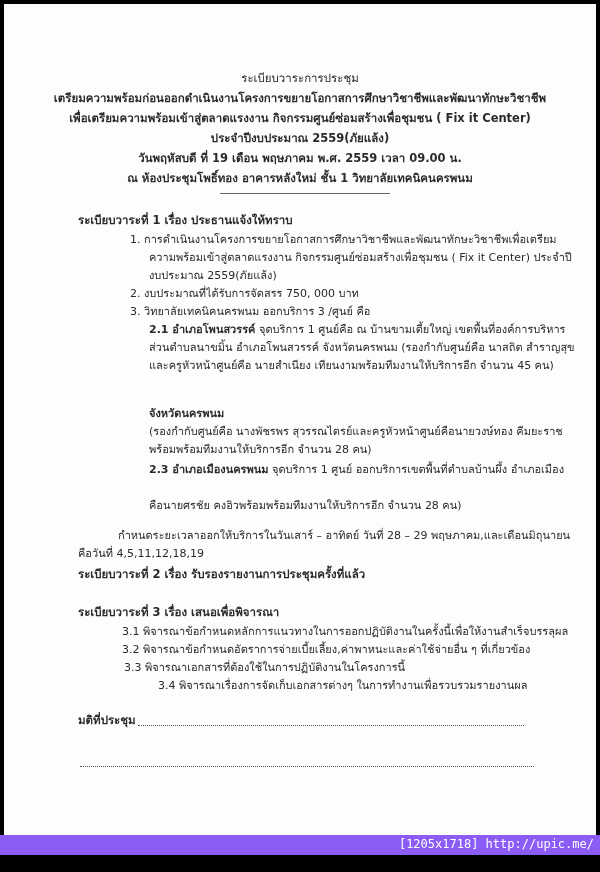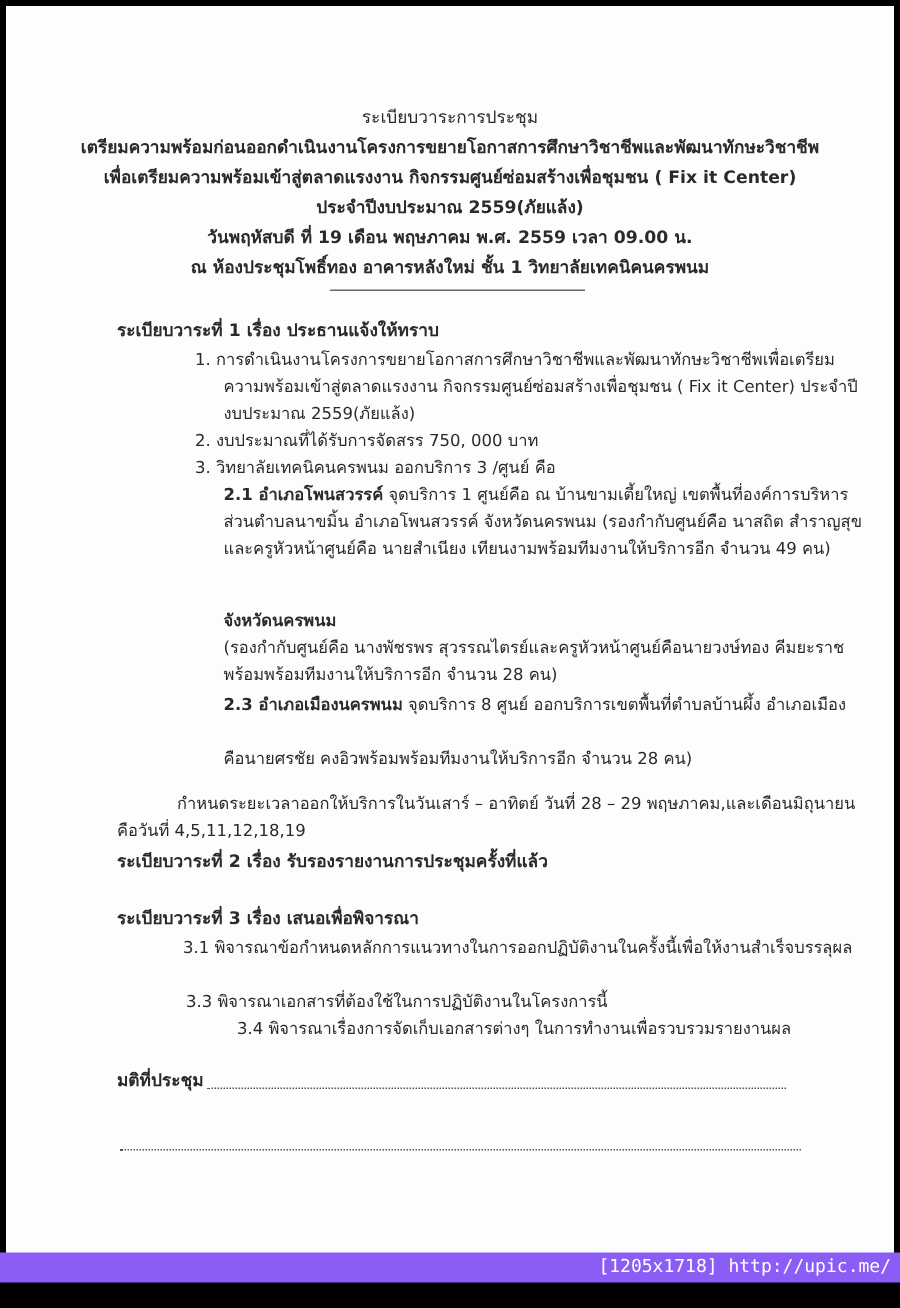--- a/index.html
+++ b/index.html
@@ -51,7 +51,7 @@
     <span class="u">2.1 อำเภอโพนสวรรค์</span><span>   จุดบริการ 1 ศูนย์คือ ณ บ้านขามเตี้ยใหญ่ เขตพื้นที่องค์การบริหาร</span>
   </div>
   <div class="t sm" style="left:145px; top:336px;">ส่วนตำบลนาขมิ้น อำเภอโพนสวรรค์ จังหวัดนครพนม (รองกำกับศูนย์คือ นาสถิต  สำราญสุข</div>
-  <div class="t sm" style="left:145px; top:354px;">และครูหัวหน้าศูนย์คือ นายสำเนียง  เทียนงามพร้อมทีมงานให้บริการอีก จำนวน 49 คน)</div>
+  <div class="t sm" style="left:145px; top:354px;">และครูหัวหน้าศูนย์คือ นายสำเนียง  เทียนงามพร้อมทีมงานให้บริการอีก จำนวน 45 คน)</div>
 
   <div class="t sm b" style="left:145px; top:402px;">จังหวัดนครพนม</div>
   <div class="t sm" style="left:145px; top:420px;">(รองกำกับศูนย์คือ นางพัชรพร  สุวรรณไตรย์และครูหัวหน้าศูนย์คือนายวงษ์ทอง  คีมยะราช</div>

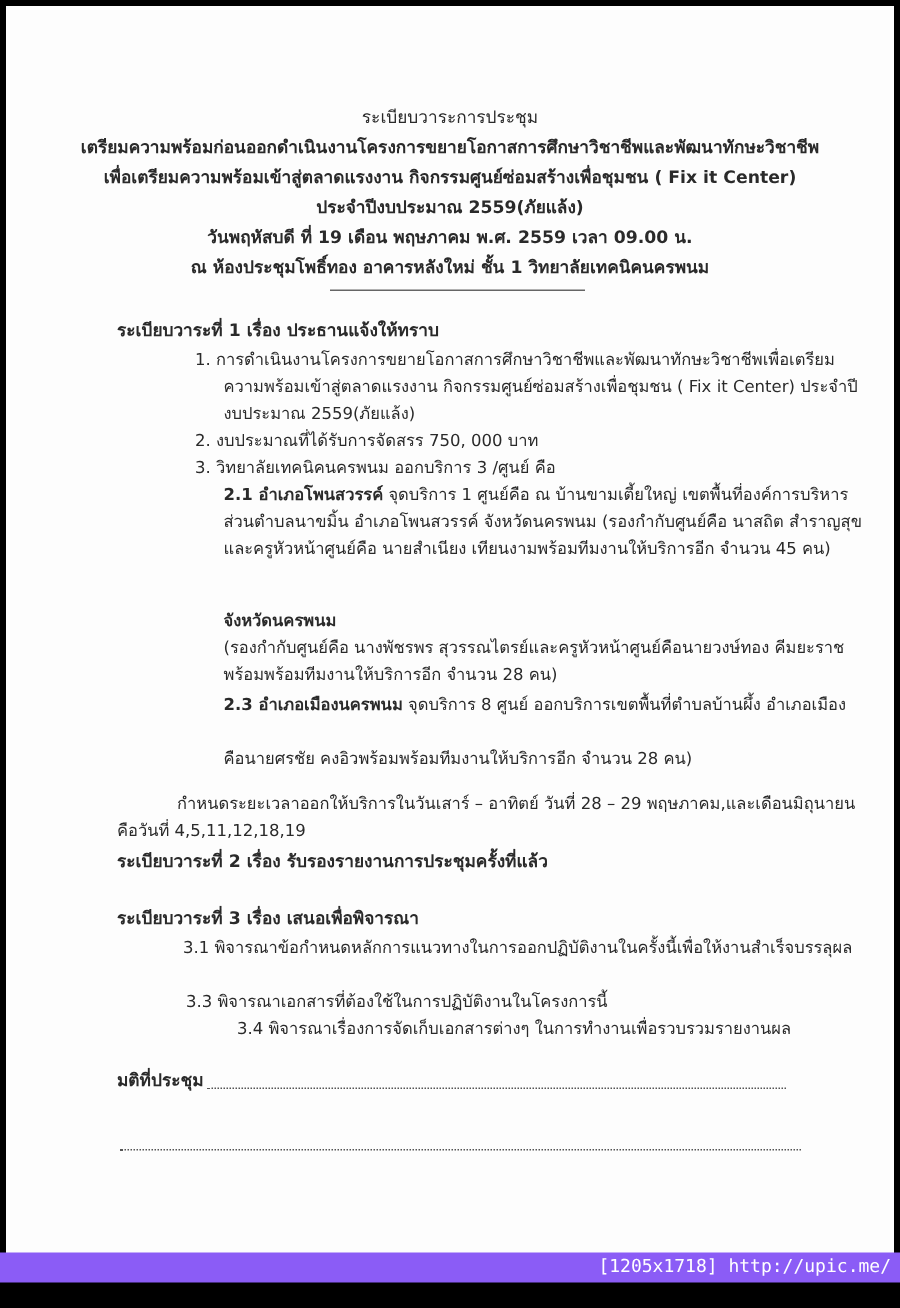--- a/index.html
+++ b/index.html
@@ -58,7 +58,7 @@
   <div class="t sm" style="left:145px; top:438px;">พร้อมพร้อมทีมงานให้บริการอีก จำนวน 28 คน)</div>
 
   <div class="t sm" style="left:145px; top:458px;">
-    <span class="u">2.3 อำเภอเมืองนครพนม</span><span> จุดบริการ 8 ศูนย์ ออกบริการเขตพื้นที่ตำบลบ้านผึ้ง อำเภอเมือง</span>
+    <span class="u">2.3 อำเภอเมืองนครพนม</span><span> จุดบริการ 1 ศูนย์ ออกบริการเขตพื้นที่ตำบลบ้านผึ้ง อำเภอเมือง</span>
   </div>
   <div class="t sm" style="left:145px; top:494px;">คือนายศรชัย  คงอิวพร้อมพร้อมทีมงานให้บริการอีก จำนวน 28 คน)</div>
 

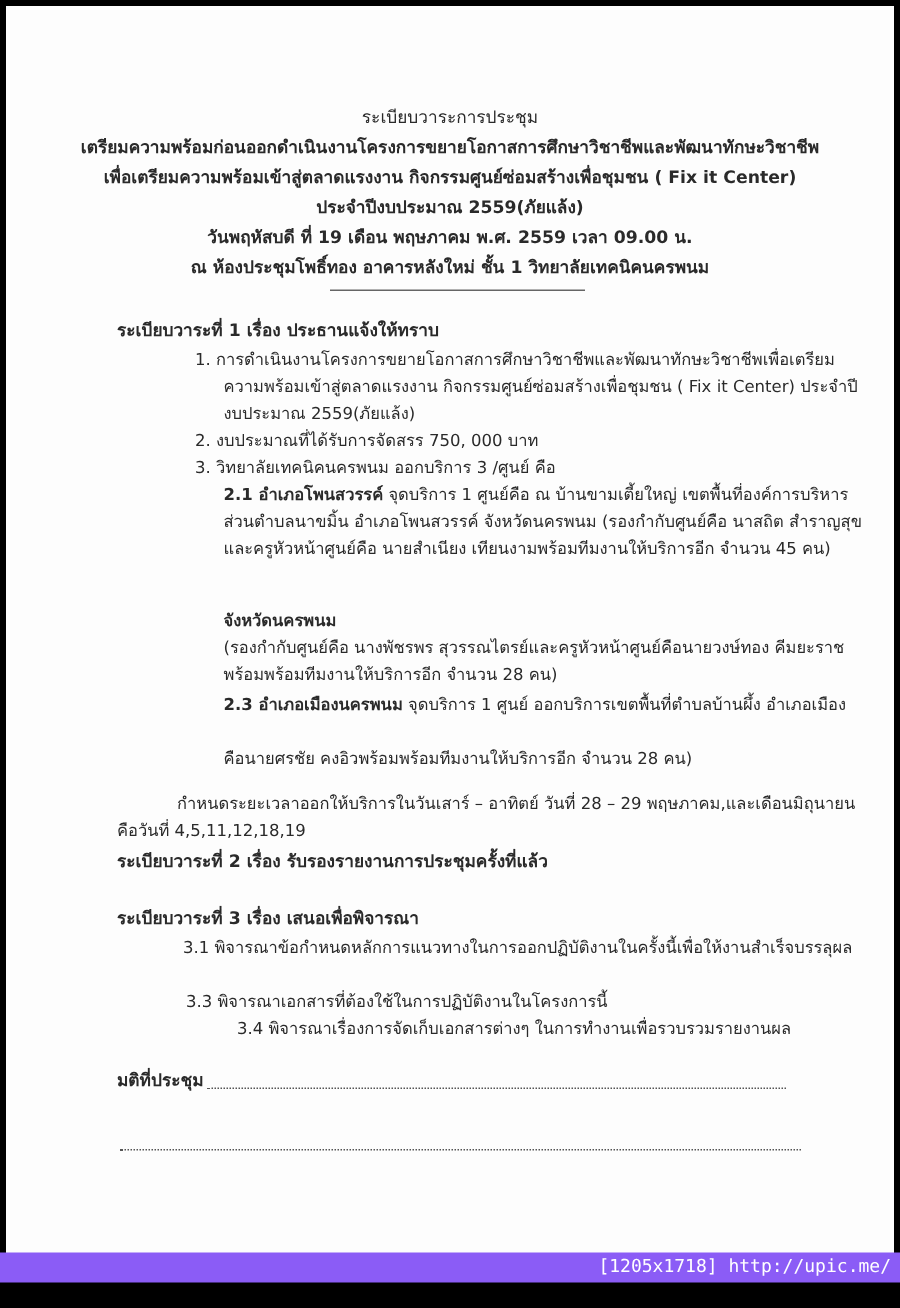--- a/index.html
+++ b/index.html
@@ -69,6 +69,7 @@
 
   <div class="t b" style="left:74px; top:600px;">ระเบียบวาระที่  3 เรื่อง  เสนอเพื่อพิจารณา</div>
   <div class="t sm" style="left:118px; top:620px;">3.1 พิจารณาข้อกำหนดหลักการแนวทางในการออกปฏิบัติงานในครั้งนี้เพื่อให้งานสำเร็จบรรลุผล</div>
+  <div class="t sm" style="left:118px; top:638px;">3.2 พิจารณาข้อกำหนดอัตราการจ่ายเบี้ยเลี้ยง,ค่าพาหนะและค่าใช้จ่ายอื่น ๆ ที่เกี่ยวข้อง</div>
   <div class="t sm" style="left:120px; top:656px;">3.3 พิจารณาเอกสารที่ต้องใช้ในการปฏิบัติงานในโครงการนี้</div>
   <div class="t sm" style="left:118px; top:674px;margin-left:36px;">3.4 พิจารณาเรื่องการจัดเก็บเอกสารต่างๆ ในการทำงานเพื่อรวบรวมรายงานผล</div>
 

